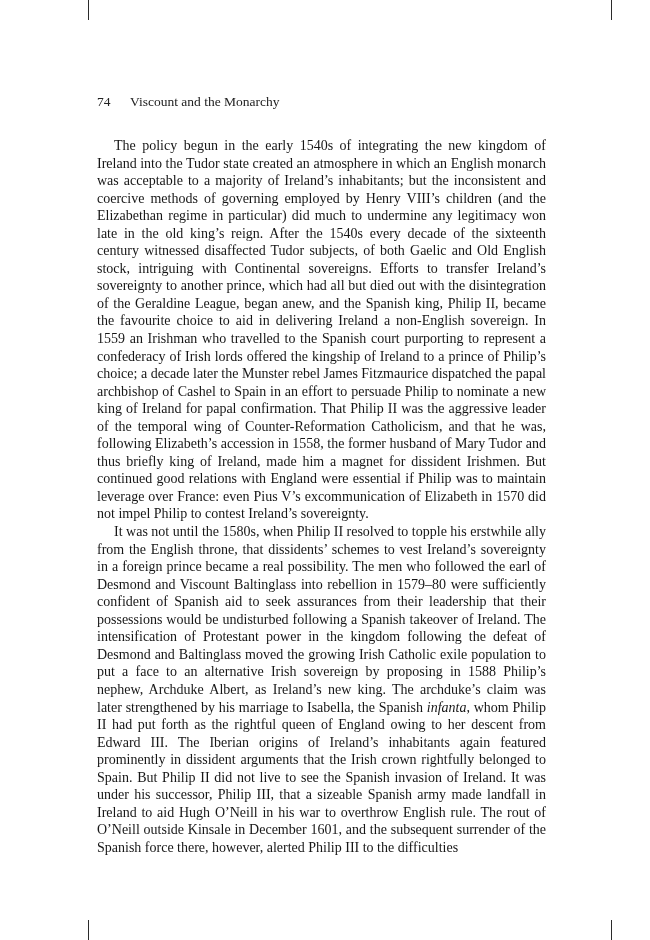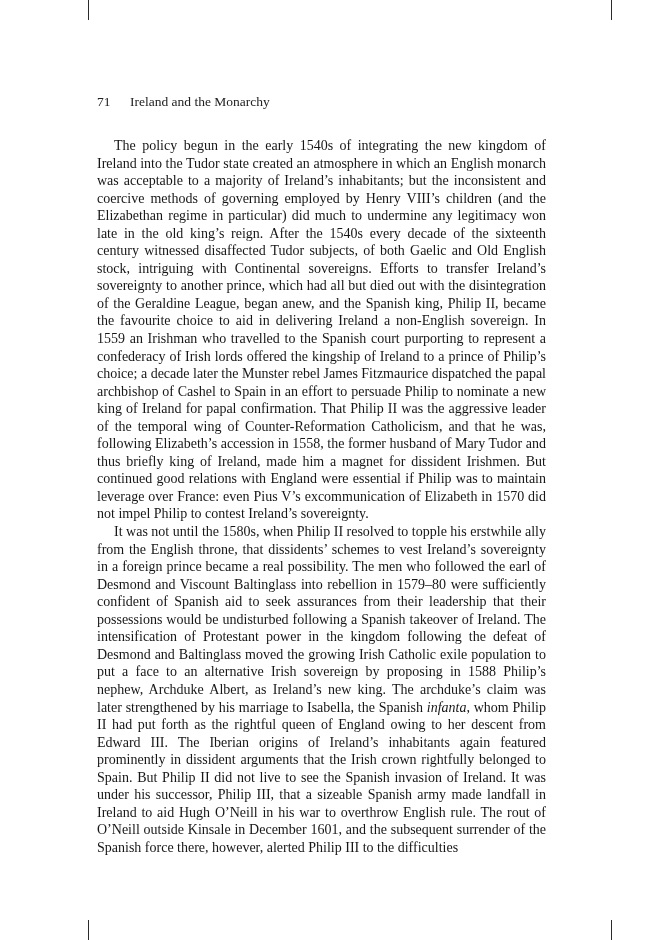--- a/index.html
+++ b/index.html
@@ -71,7 +71,7 @@
   <div class="content">
 
     <div class="running-head">
-      <span class="page-num">71</span><span class="running-title">Ireland and the Monarchy</span>
+      <span class="page-num">74</span><span class="running-title">Ireland and the Monarchy</span>
     </div>
 
     <div class="body-text">

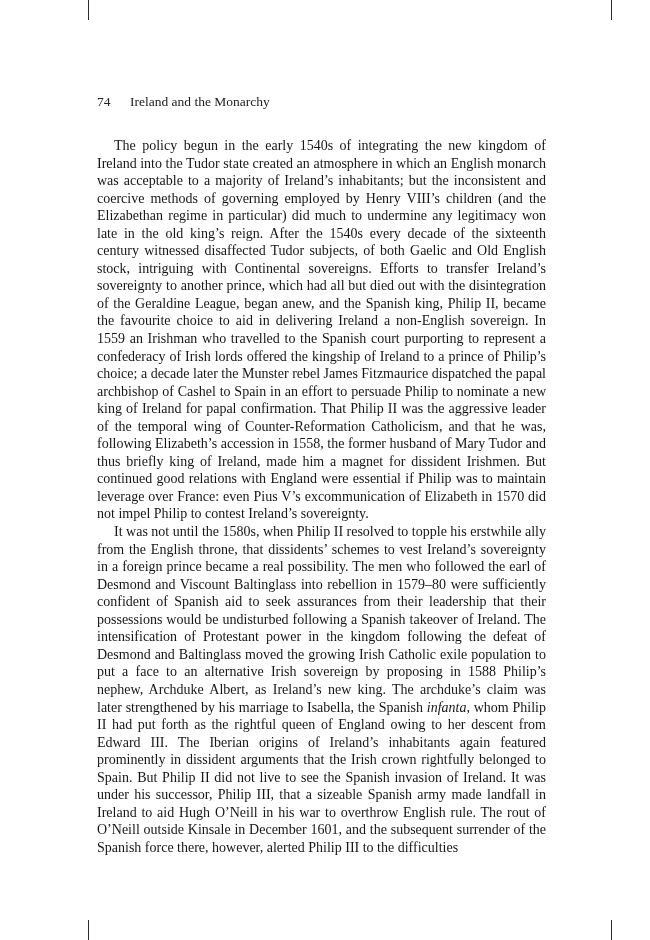--- a/index.html
+++ b/index.html
@@ -71,7 +71,7 @@
   <div class="content">
 
     <div class="running-head">
-      <span class="page-num">74</span><span class="running-title">Ireland and the Monarchy</span>
+      <span class="page-num">74</span><span class="running-title">Viscount and the Monarchy</span>
     </div>
 
     <div class="body-text">

